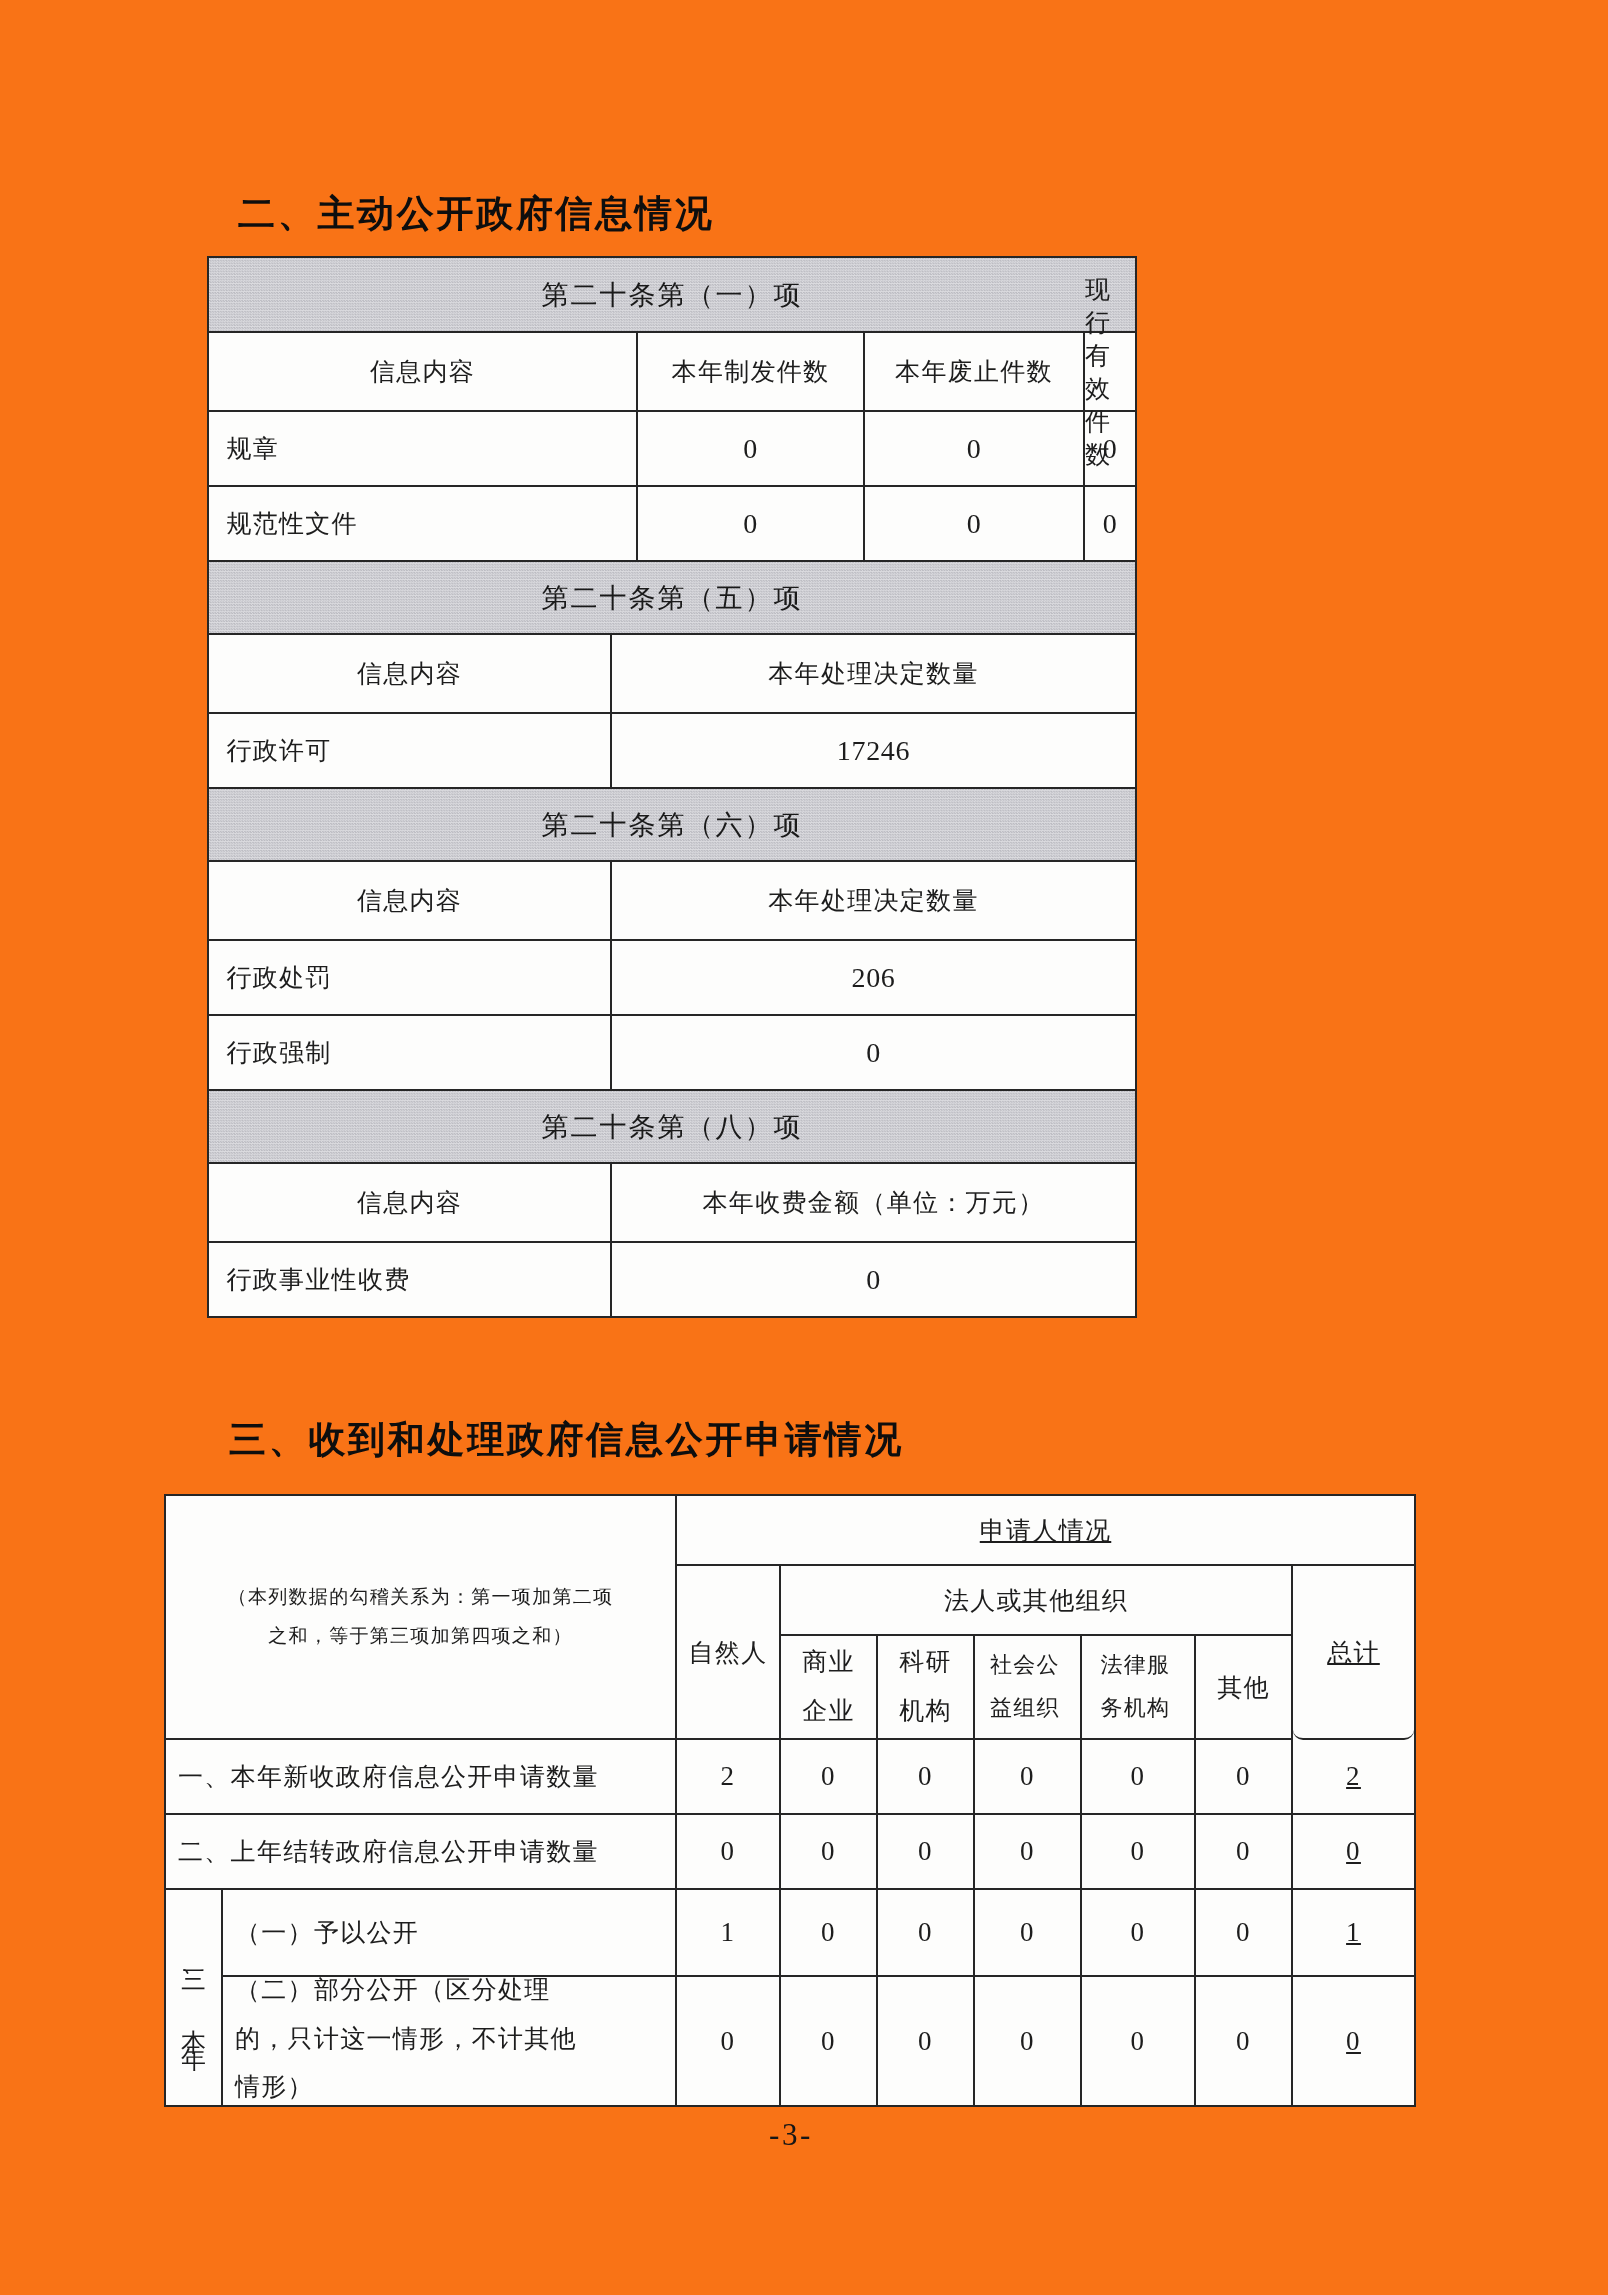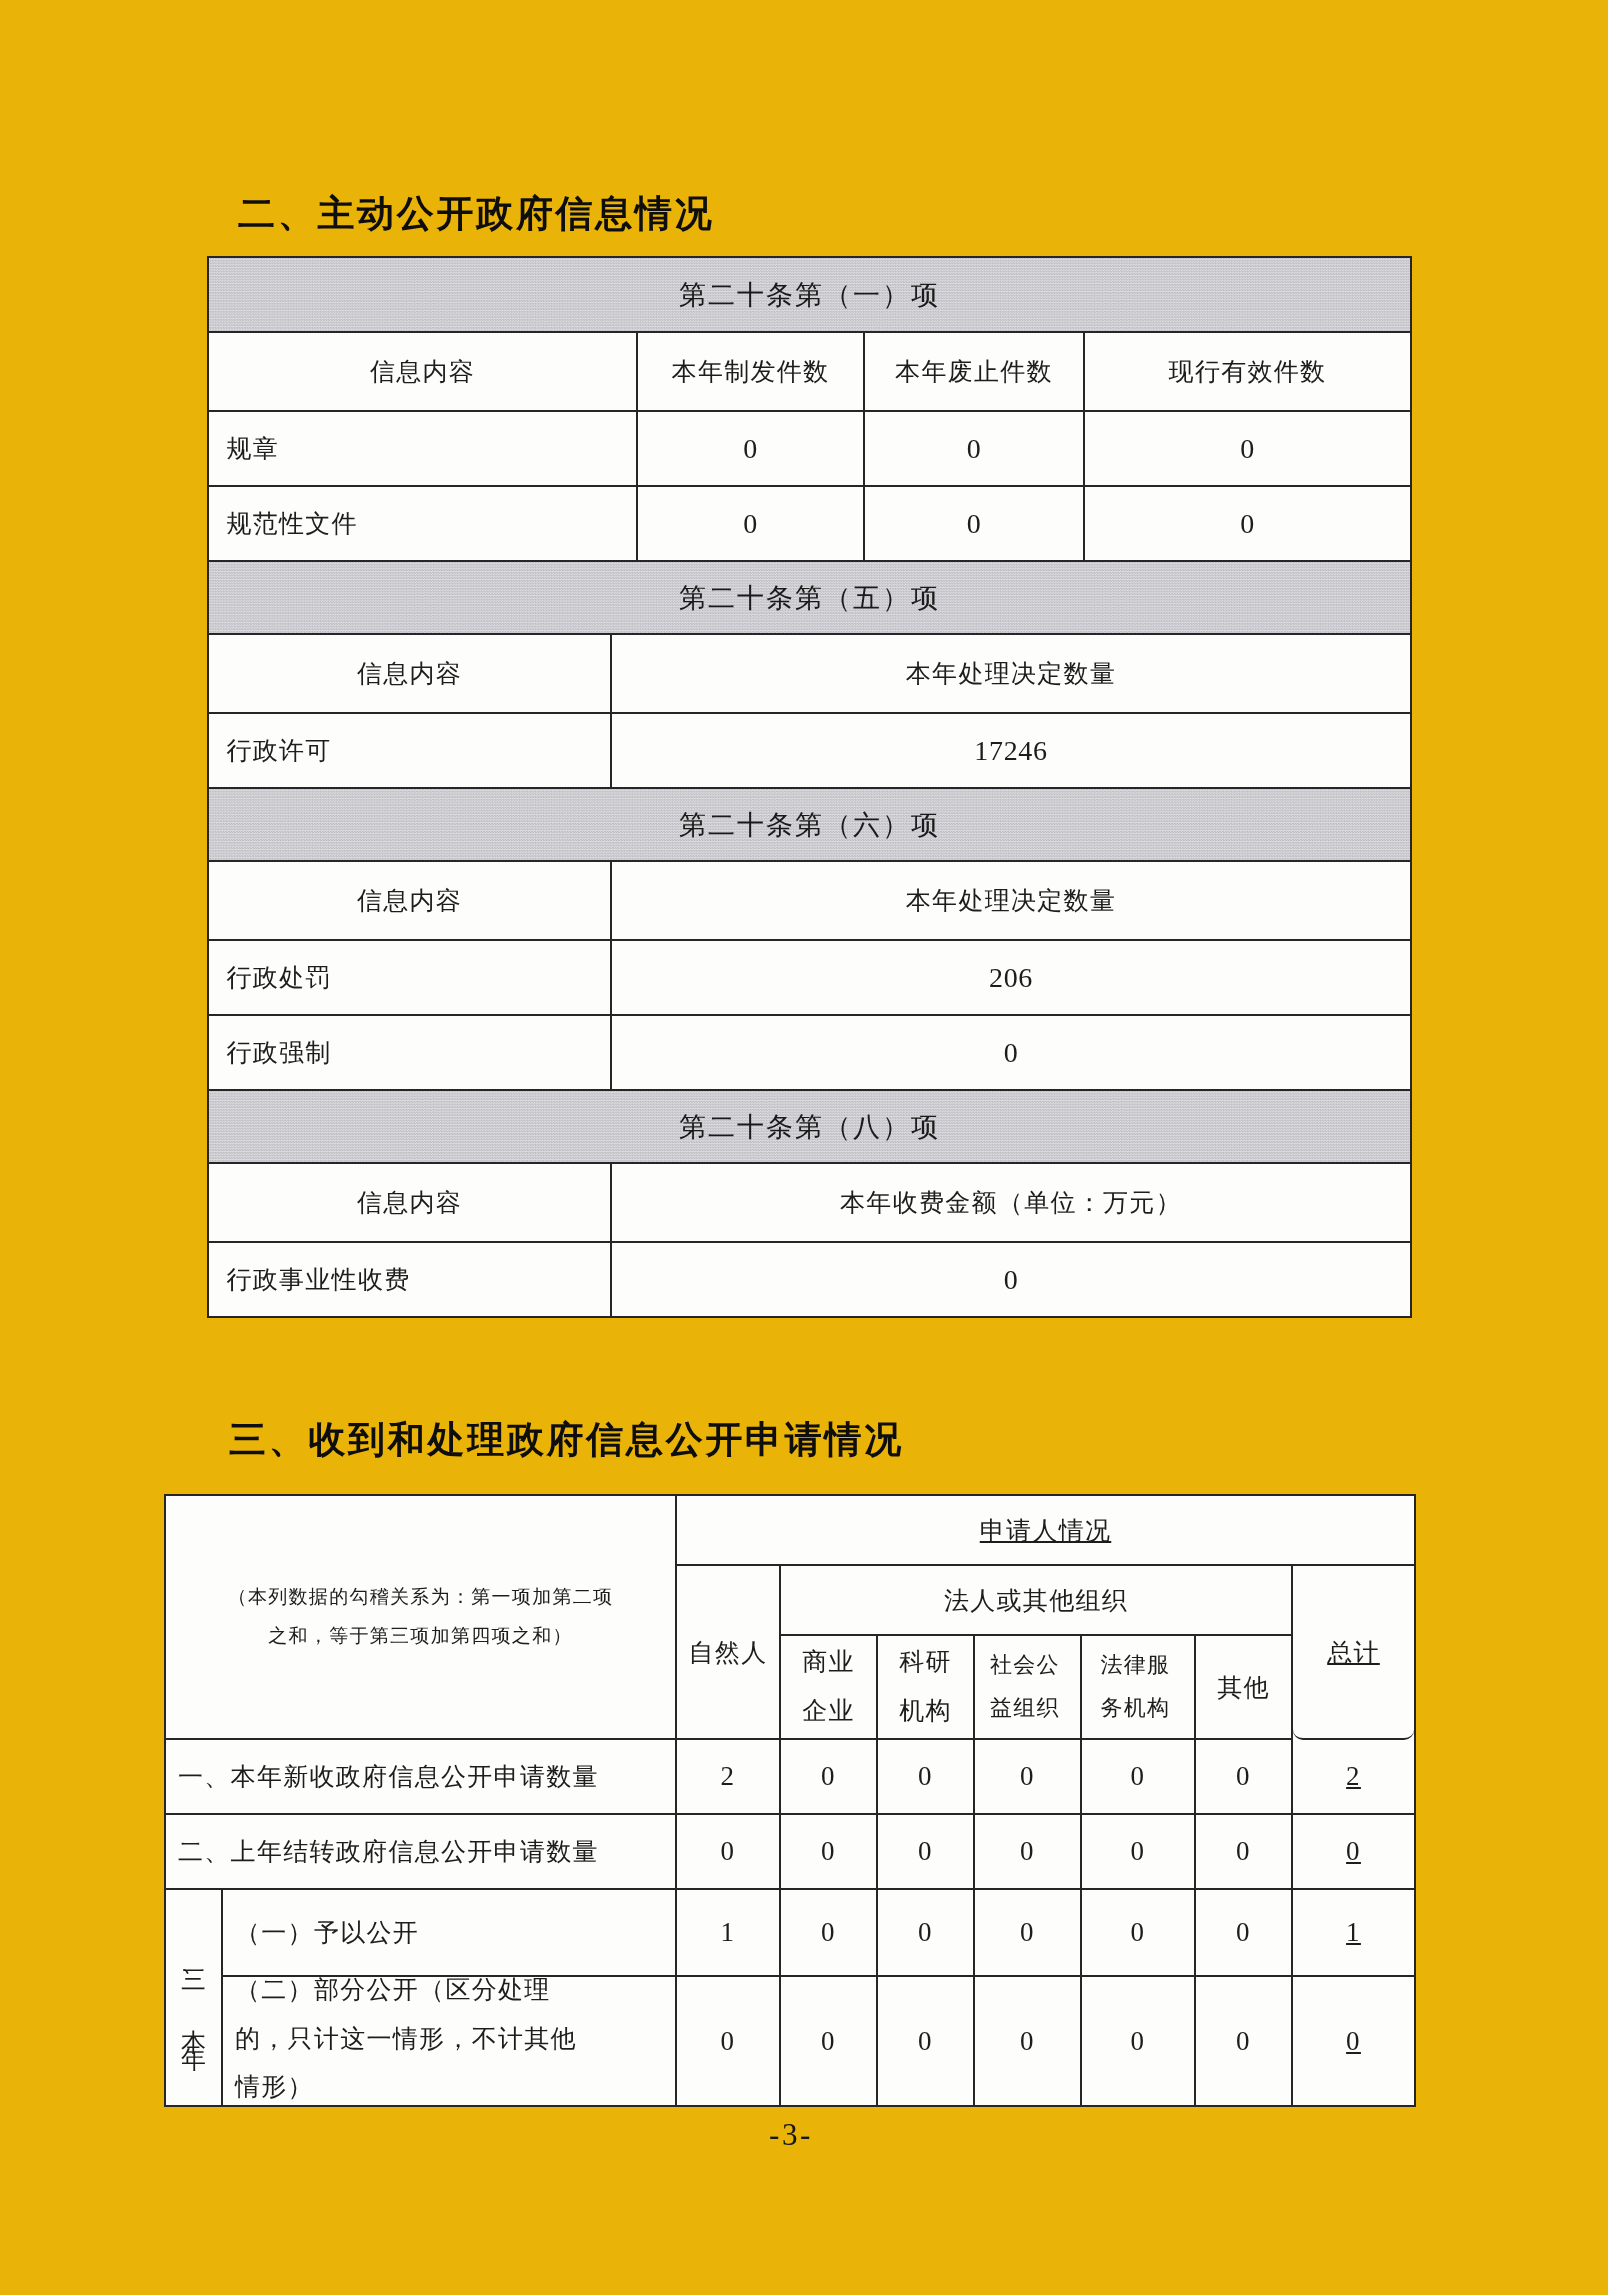--- a/index.html
+++ b/index.html
@@ -5,7 +5,7 @@
   * { margin:0; padding:0; box-sizing:border-box; }
   html,body { width:1609px; height:2295px; }
   body { font-family:"Liberation Serif", serif; color:#1d1d1d; background:#ffffff; }
-  .page { position:relative; width:1609px; height:2295px; background:#eab308; overflow:hidden; }
+  .page { position:relative; width:1609px; height:2295px; background:#f97316; overflow:hidden; }
 
   .sec-title { position:absolute; font-family:"Liberation Sans", sans-serif; font-weight:700;
                font-size:37px; letter-spacing:2.7px; color:#0e0e0e; white-space:nowrap; }

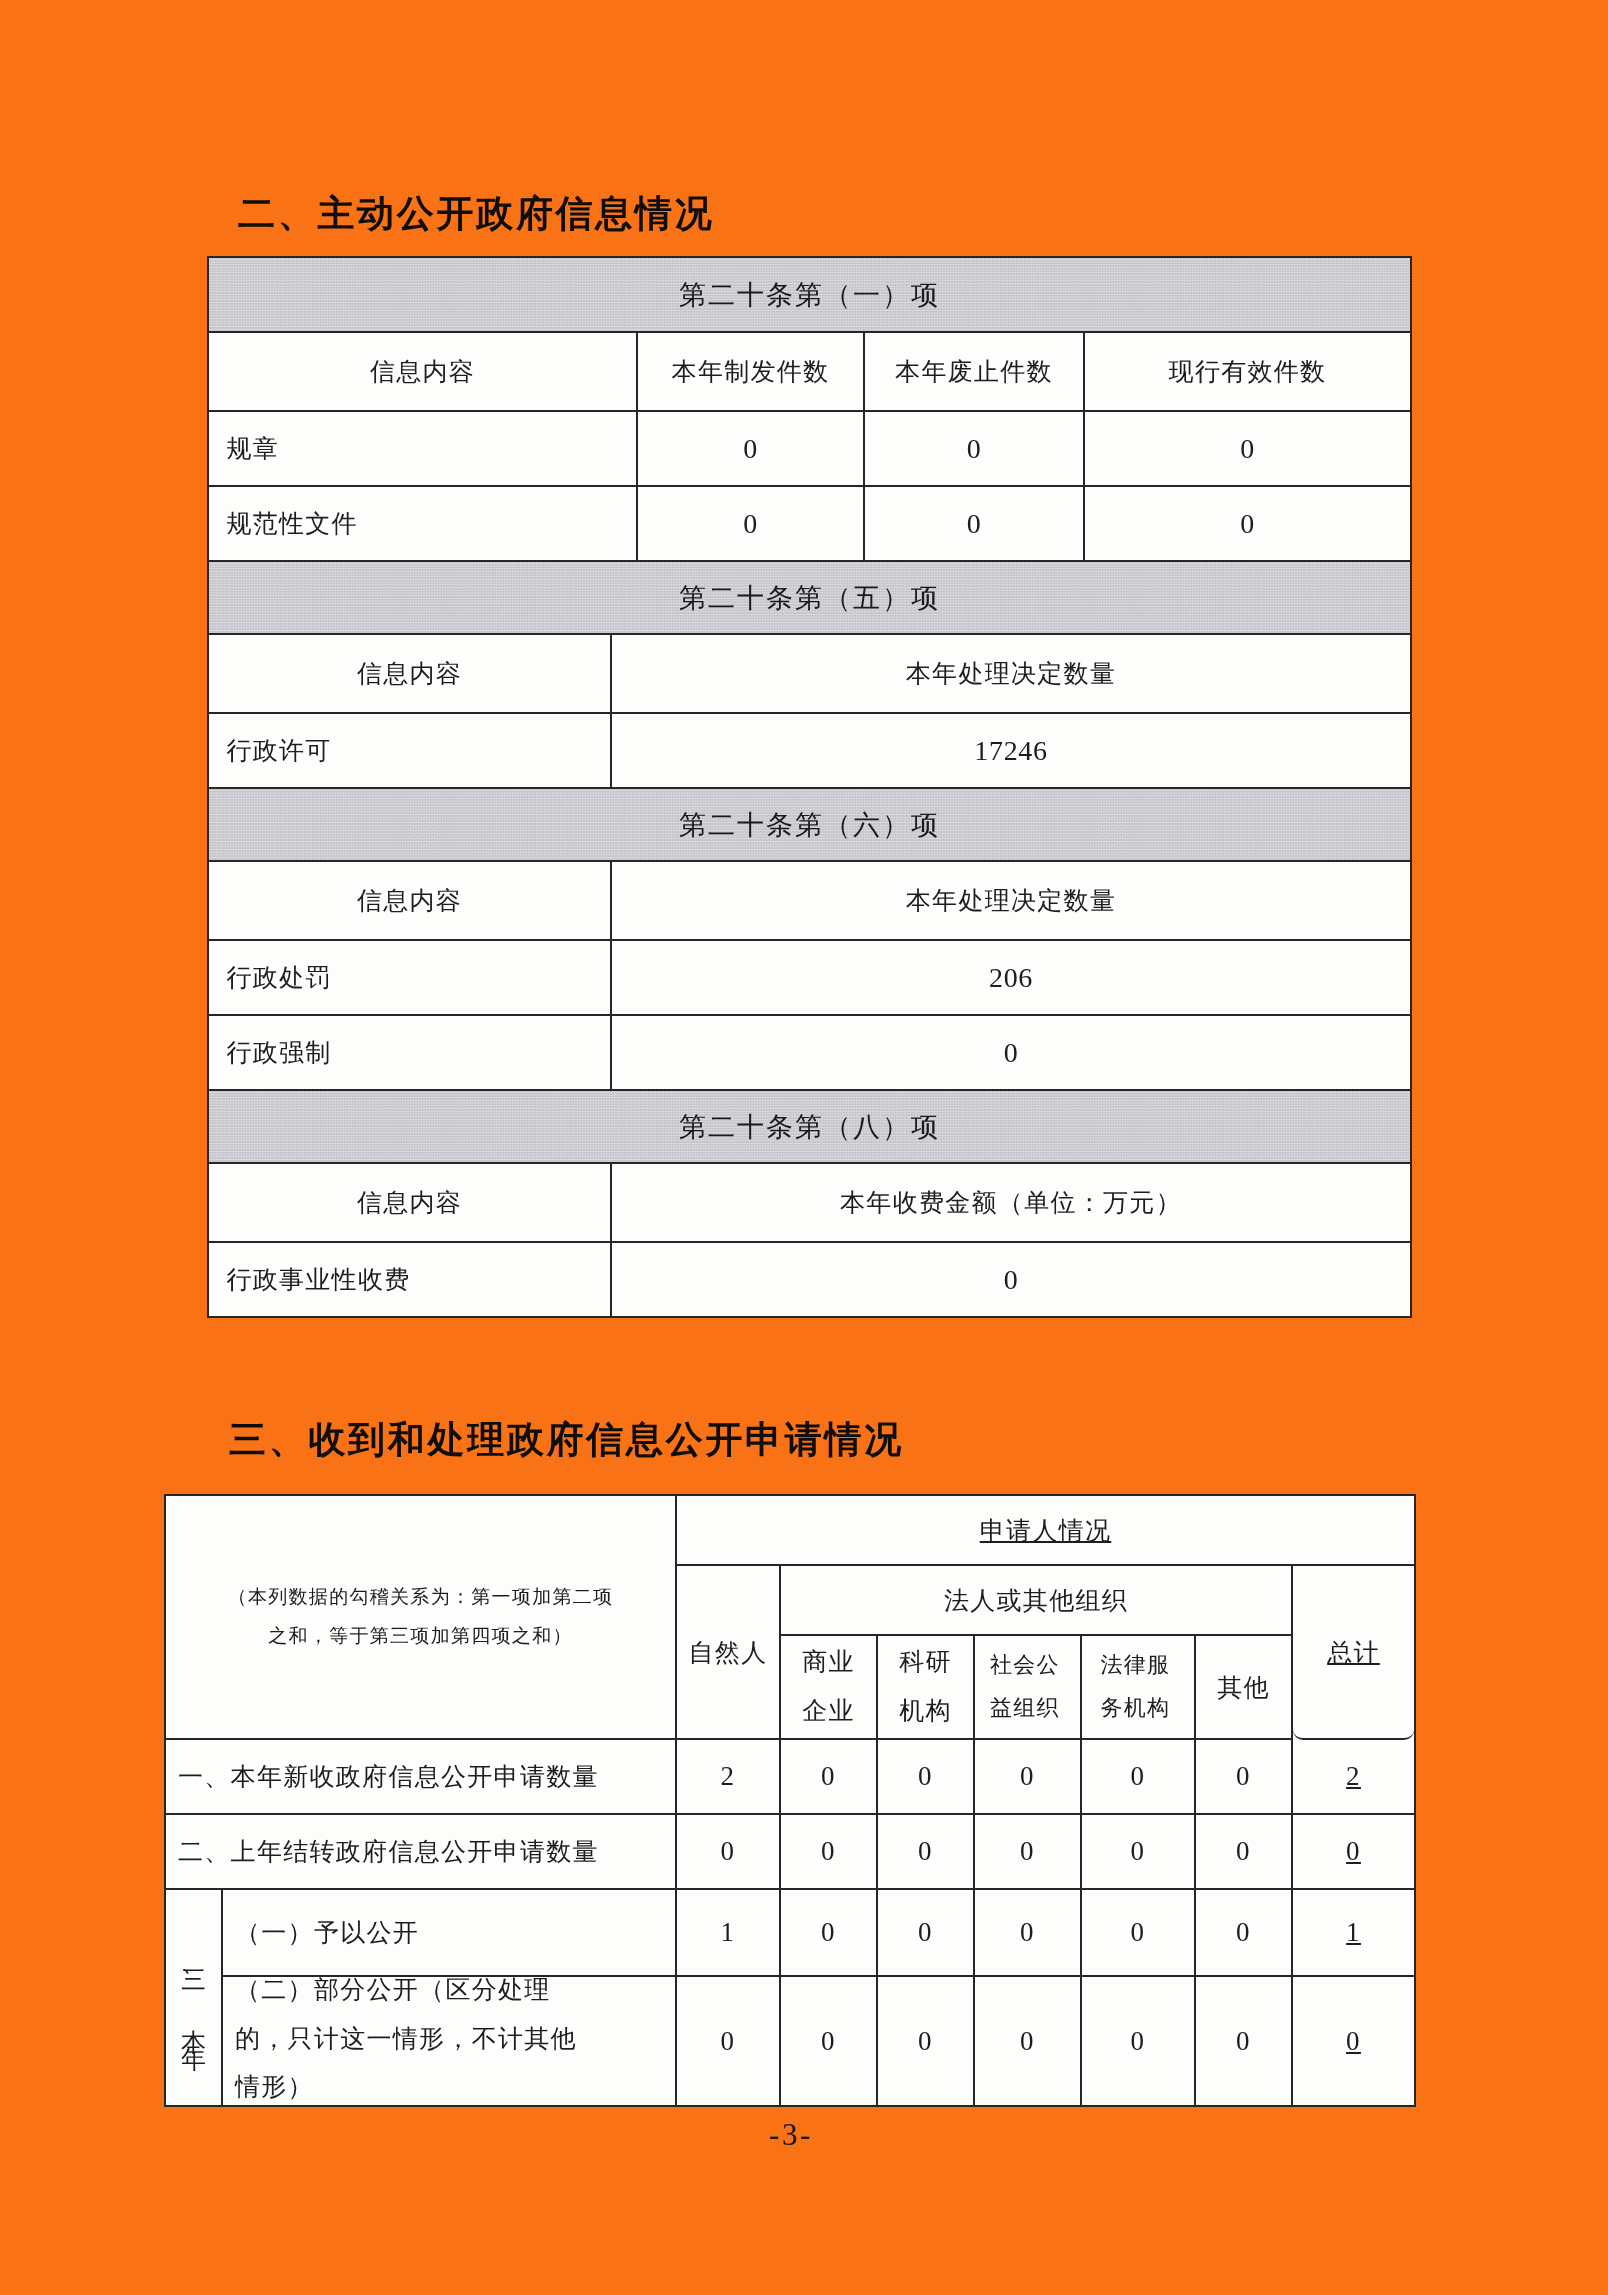--- a/index.html
+++ b/index.html
@@ -11,7 +11,7 @@
                font-size:37px; letter-spacing:2.7px; color:#0e0e0e; white-space:nowrap; }
 
   
-  .tbl2 { position:absolute; left:207px; top:256px; width:1205px; border:2.7px solid #262626; background:#fdfdfc; }
+  .tbl2 { position:absolute; left:207px; top:256px; width:930px; border:2.7px solid #262626; background:#fdfdfc; }
   .tbl2 > div { border-top:2px solid #262626; }
   .tbl2 > div:first-child { border-top:none; }
   .band { height:73px; display:flex; align-items:center; justify-content:center;

